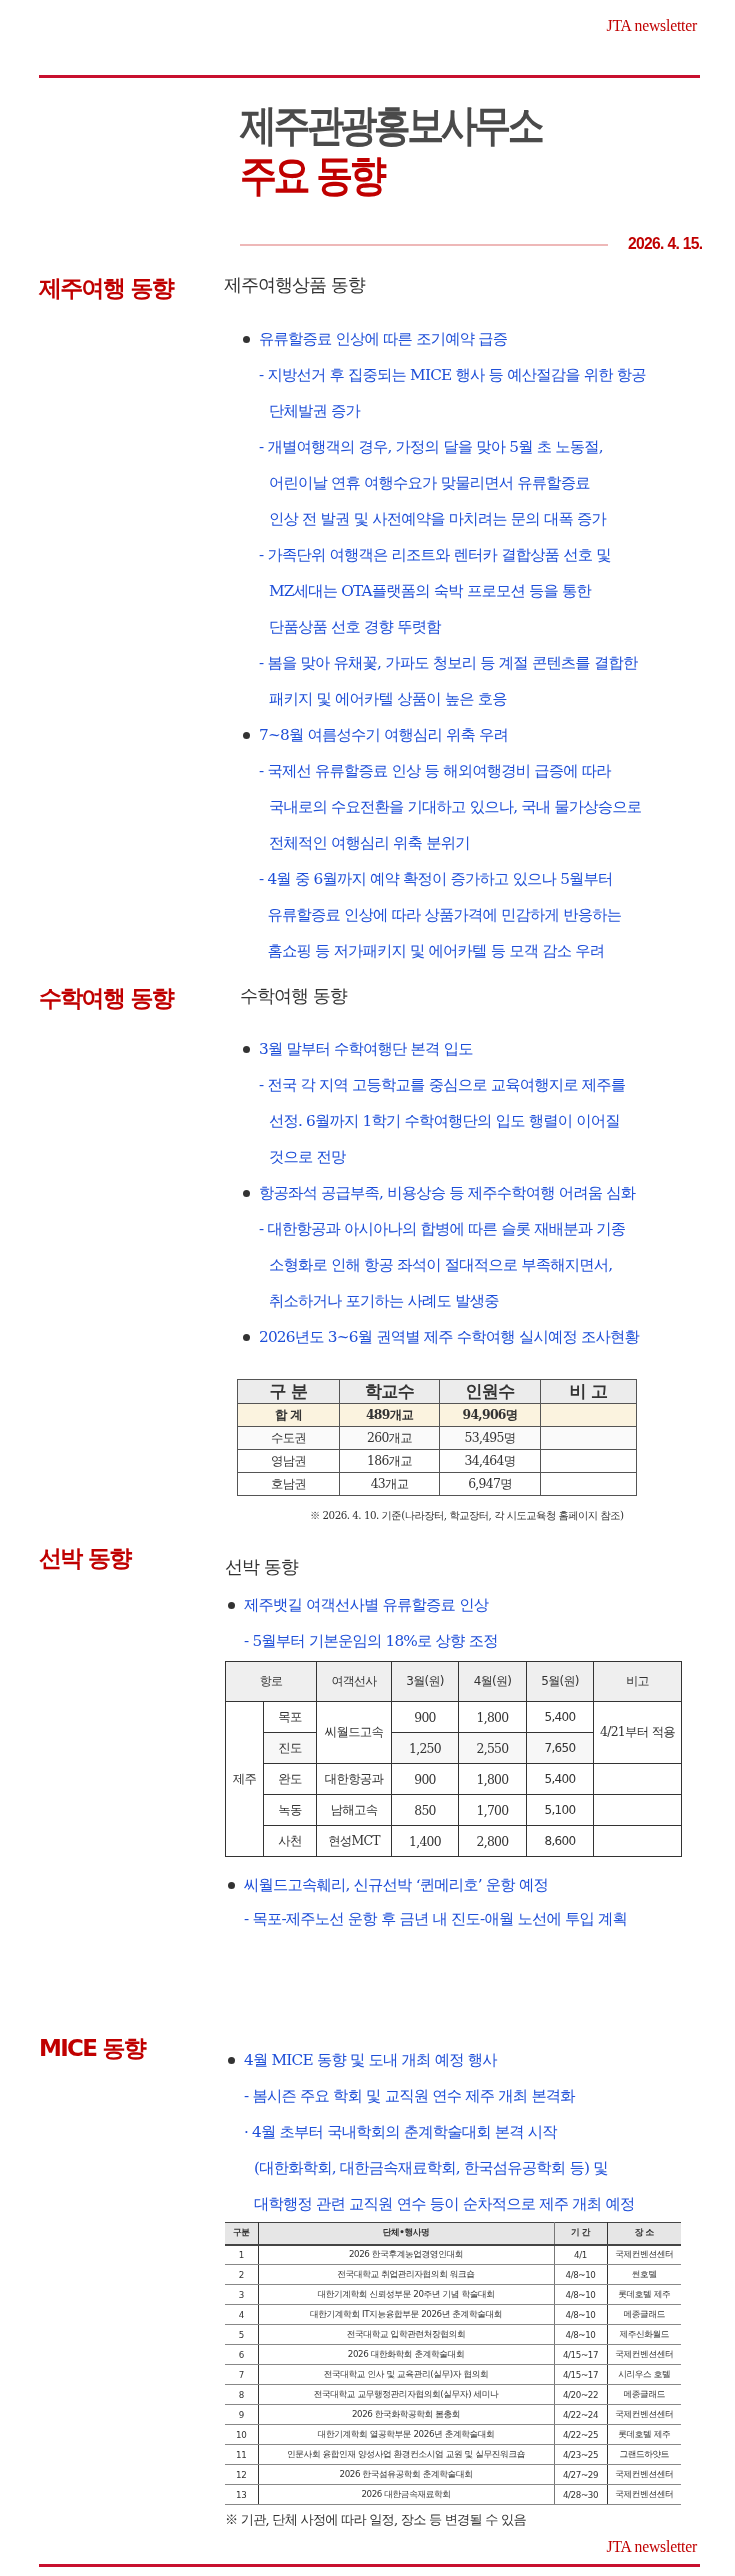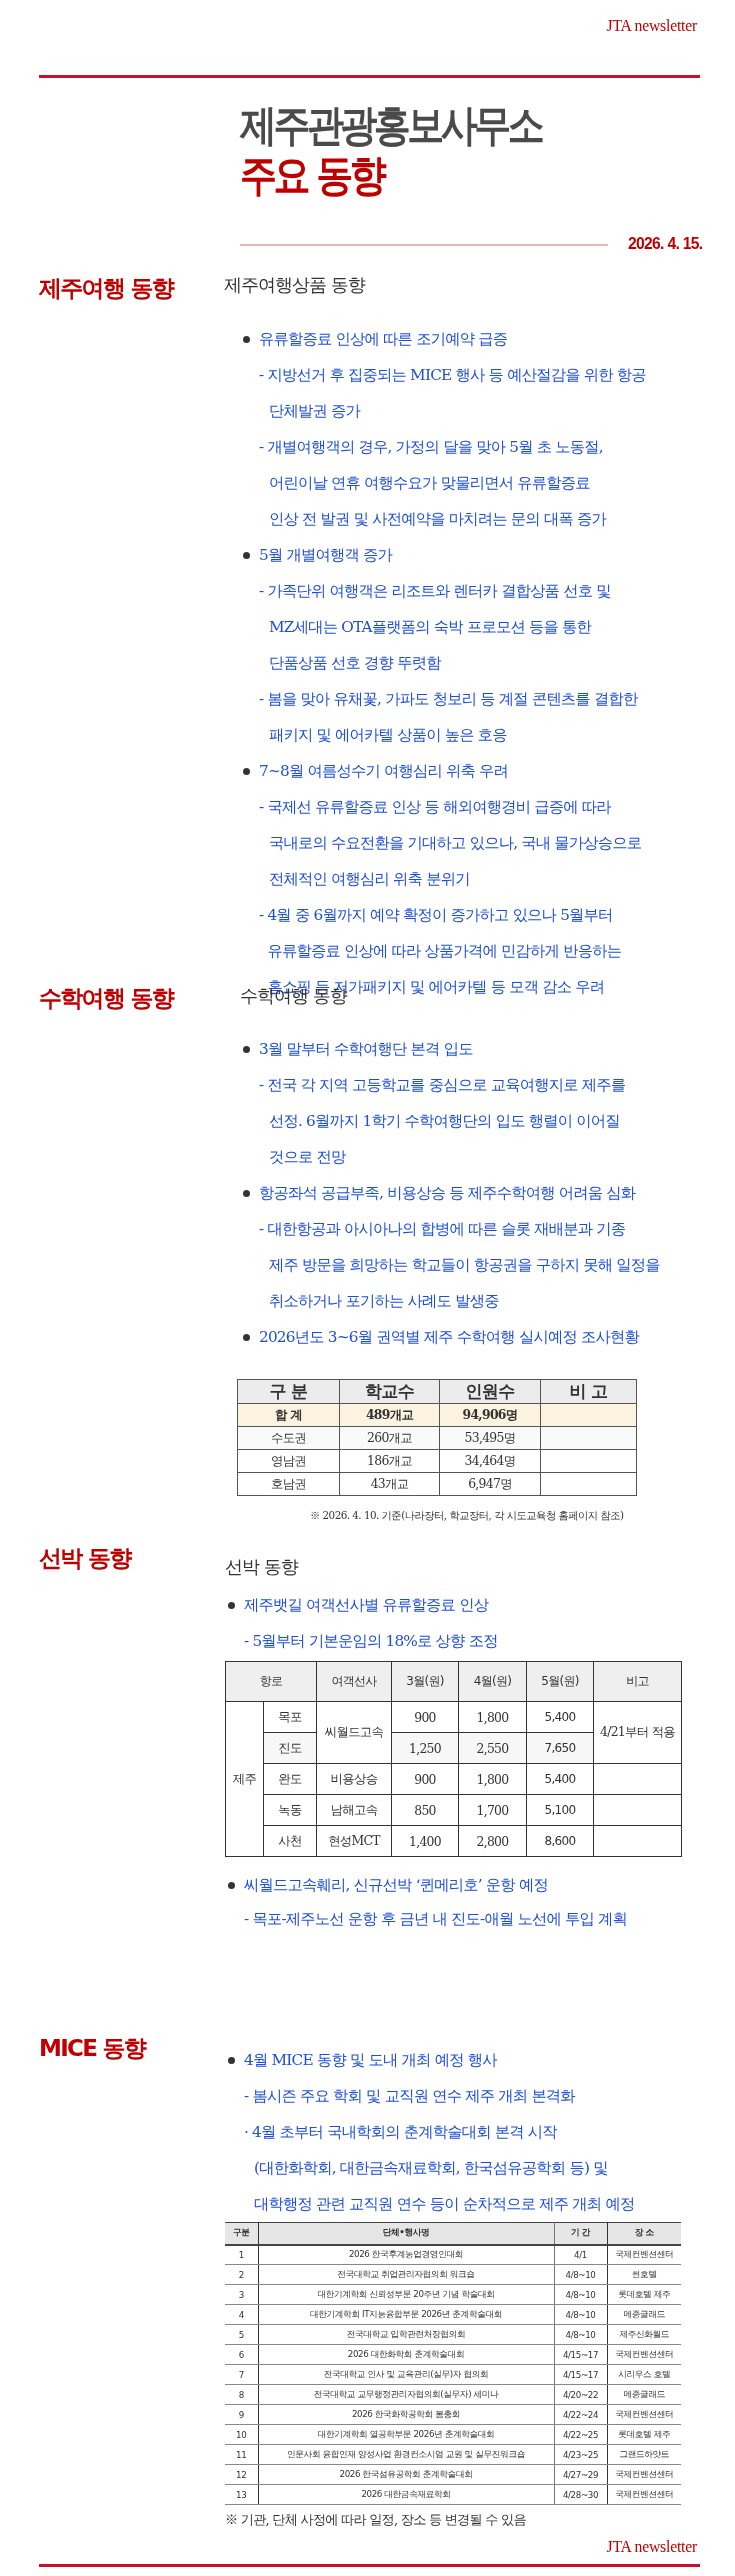--- a/index.html
+++ b/index.html
@@ -224,7 +224,6 @@
   <div class="line dash">- 개별여행객의 경우, 가정의 달을 맞아 5월 초 노동절,</div>
   <div class="line cont">어린이날 연휴 여행수요가 맞물리면서 유류할증료</div>
   <div class="line cont">인상 전 발권 및 사전예약을 마치려는 문의 대폭 증가</div>
-  <div class="line bullet">5월 개별여행객 증가</div>
   <div class="line dash">- 가족단위 여행객은 리조트와 렌터카 결합상품 선호 및</div>
   <div class="line cont">MZ세대는 OTA플랫폼의 숙박 프로모션 등을 통한</div>
   <div class="line cont">단품상품 선호 경향 뚜렷함</div>

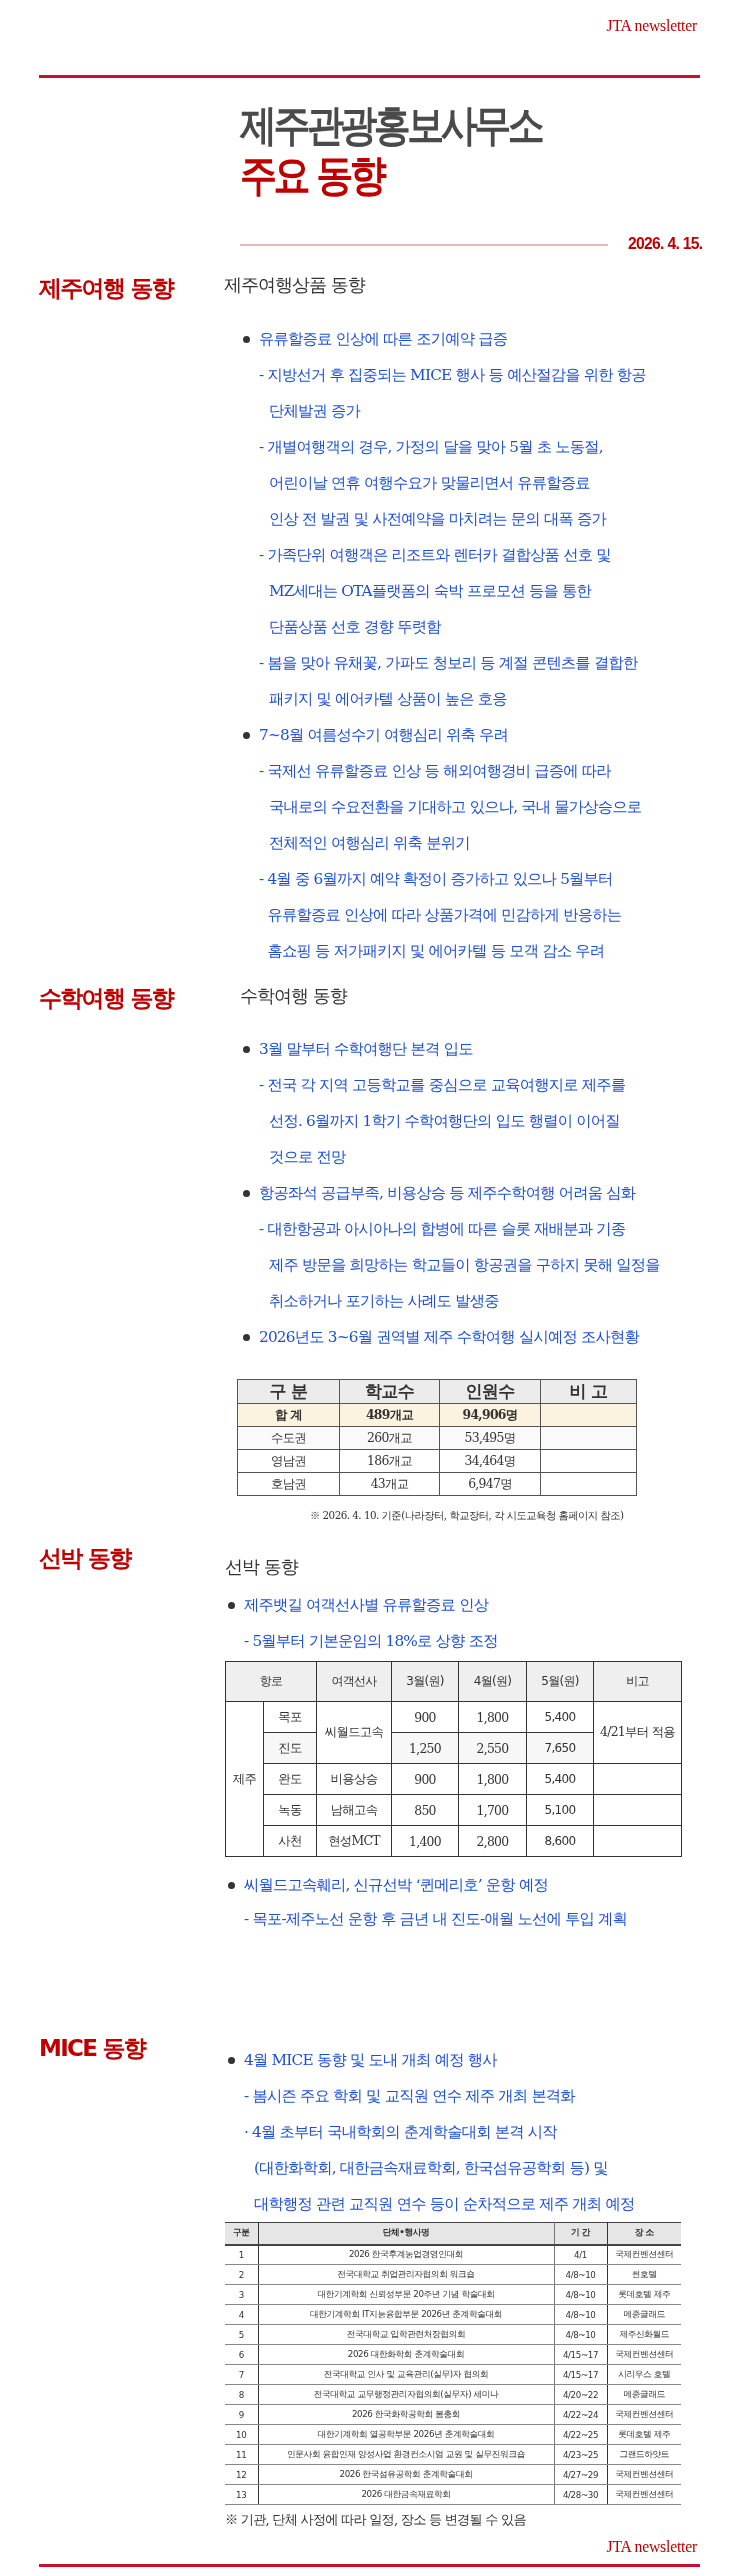--- a/index.html
+++ b/index.html
@@ -247,6 +247,7 @@
   <div class="line cont">것으로 전망</div>
   <div class="line bullet"> 항공좌석 공급부족, 비용상승 등 제주수학여행 어려움 심화</div>
   <div class="line dash">- 대한항공과 아시아나의 합병에 따른 슬롯 재배분과 기종</div>
+  <div class="line cont">소형화로 인해 항공 좌석이 절대적으로 부족해지면서,</div>
   <div class="line cont">제주 방문을 희망하는 학교들이 항공권을 구하지 못해 일정을</div>
   <div class="line cont">취소하거나 포기하는 사례도 발생중</div>
   <div class="line bullet">2026년도 3~6월 권역별 제주 수학여행 실시예정 조사현황</div>

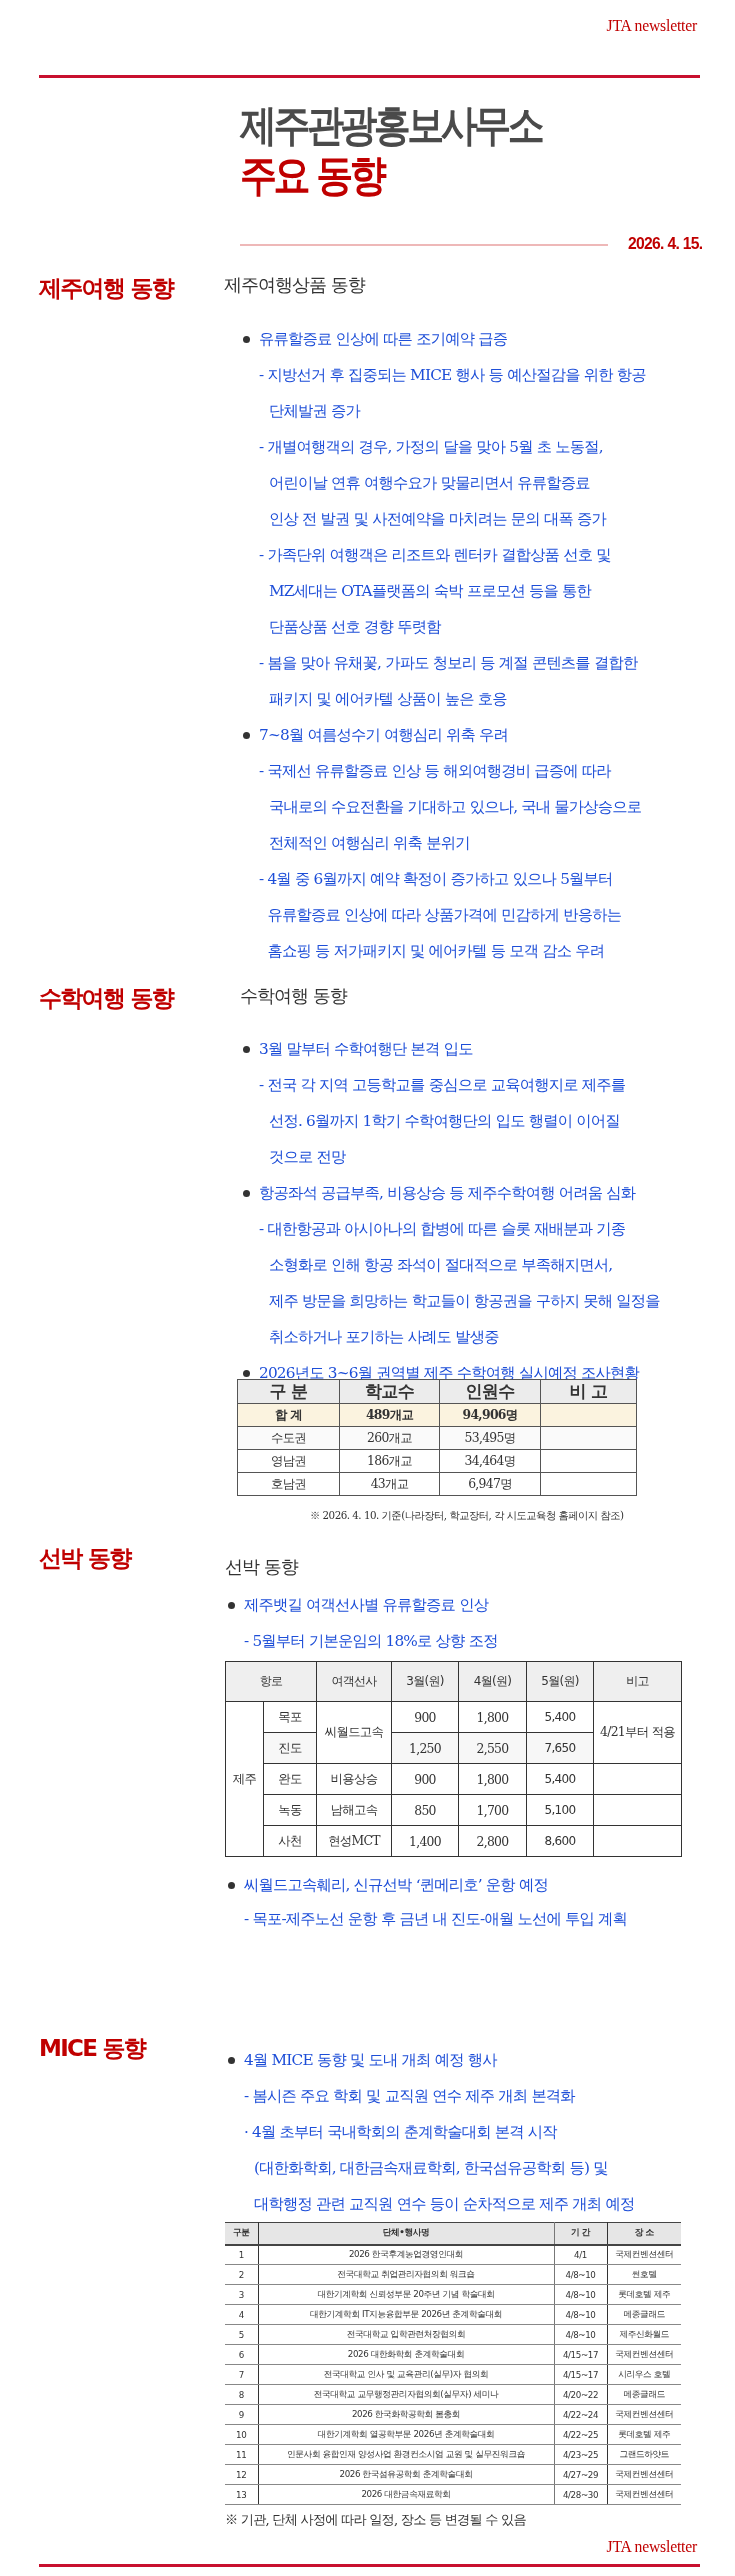--- a/index.html
+++ b/index.html
@@ -248,7 +248,6 @@
   <div class="line bullet"> 항공좌석 공급부족, 비용상승 등 제주수학여행 어려움 심화</div>
   <div class="line dash">- 대한항공과 아시아나의 합병에 따른 슬롯 재배분과 기종</div>
   <div class="line cont">소형화로 인해 항공 좌석이 절대적으로 부족해지면서,</div>
-  <div class="line cont">제주 방문을 희망하는 학교들이 항공권을 구하지 못해 일정을</div>
   <div class="line cont">취소하거나 포기하는 사례도 발생중</div>
   <div class="line bullet">2026년도 3~6월 권역별 제주 수학여행 실시예정 조사현황</div>
 </div>

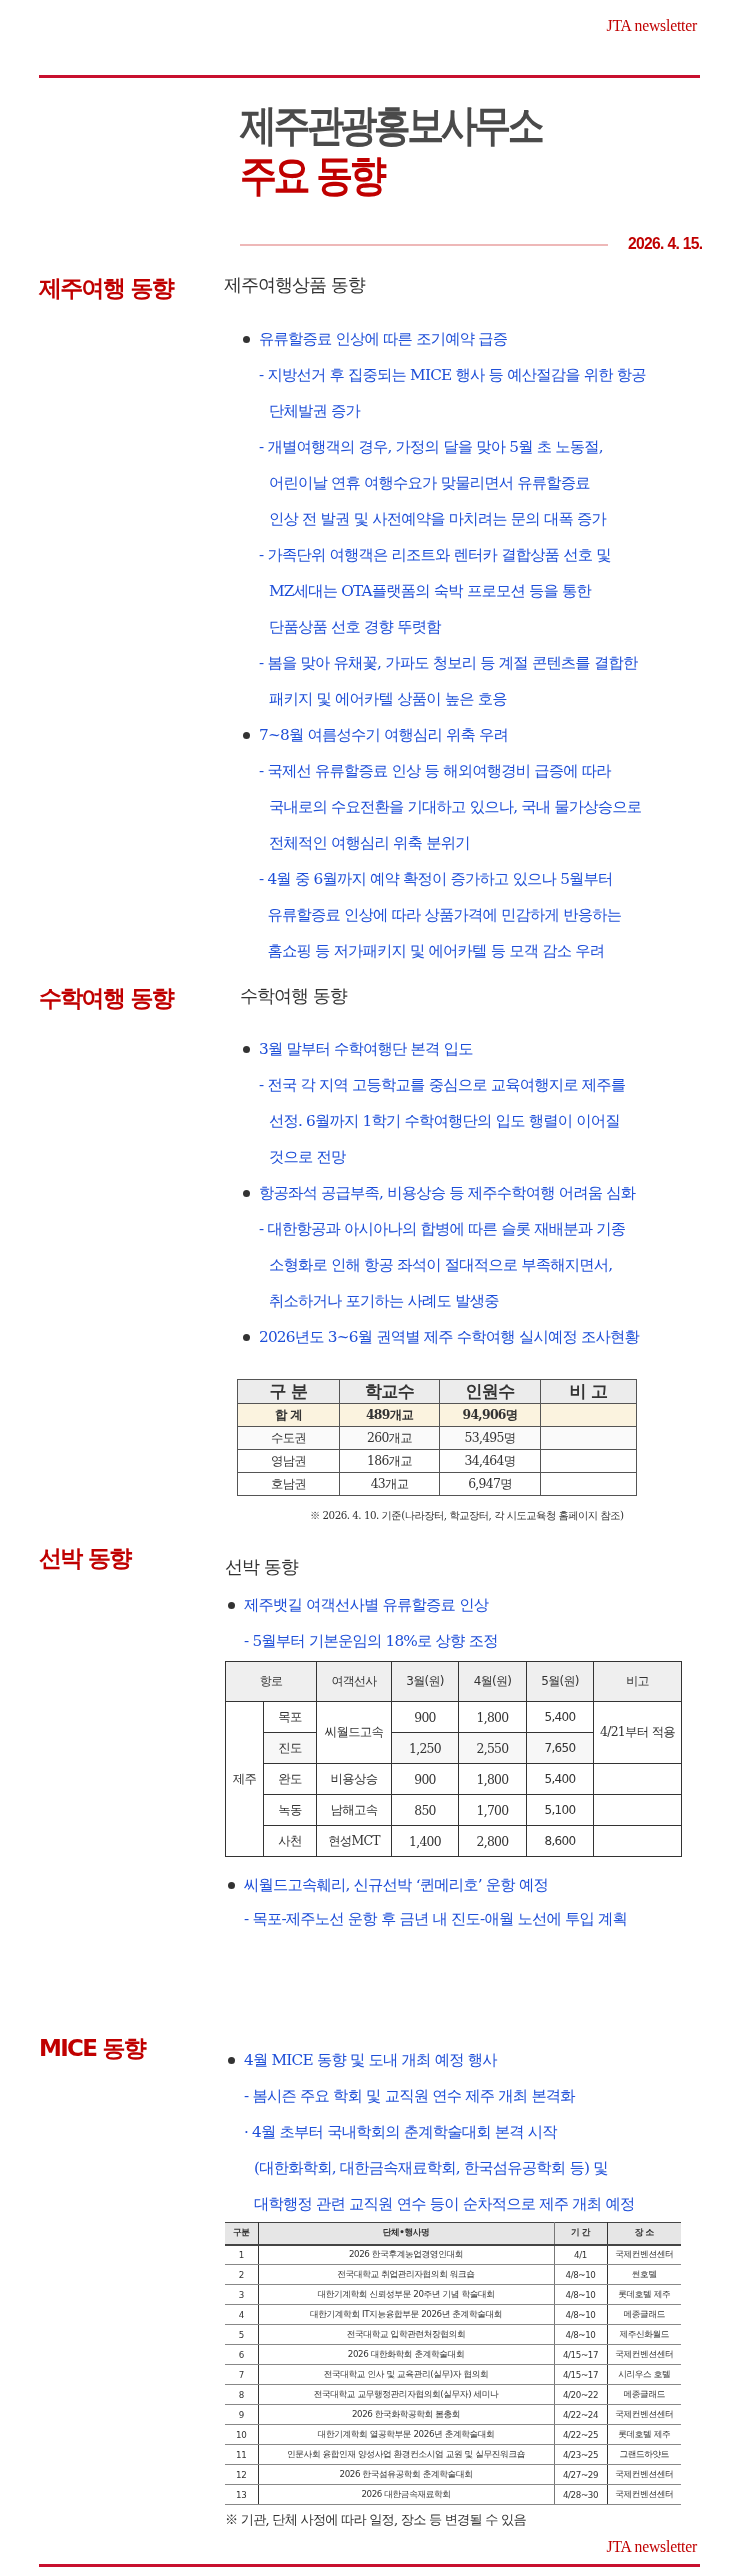--- a/index.html
+++ b/index.html
@@ -326,7 +326,7 @@
     </tr>
     <tr>
       <td>완도</td>
-      <td>비용상승</td>
+      <td>대한항공과</td>
       <td>900</td>
       <td>1,800</td>
       <td class="bold">5,400</td>

